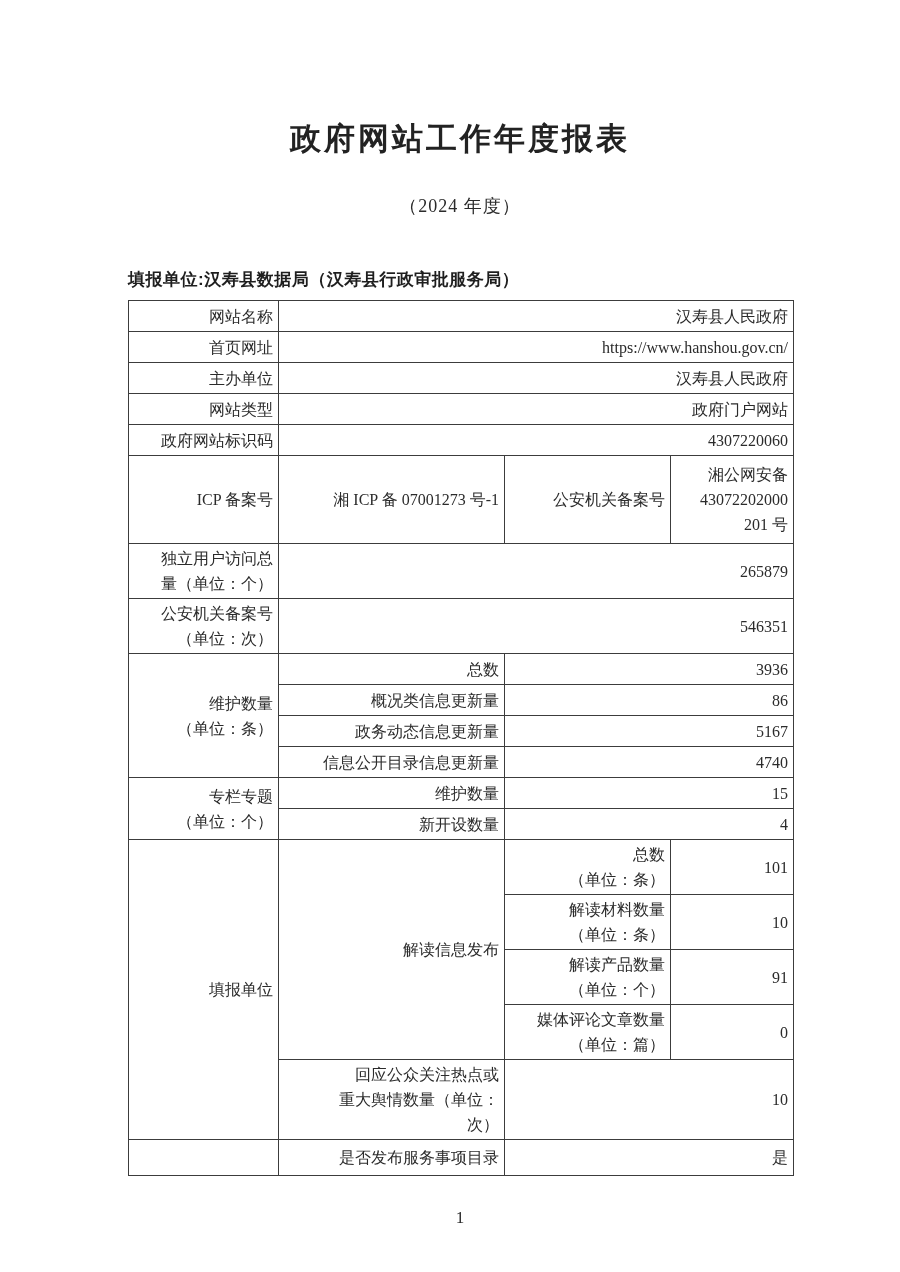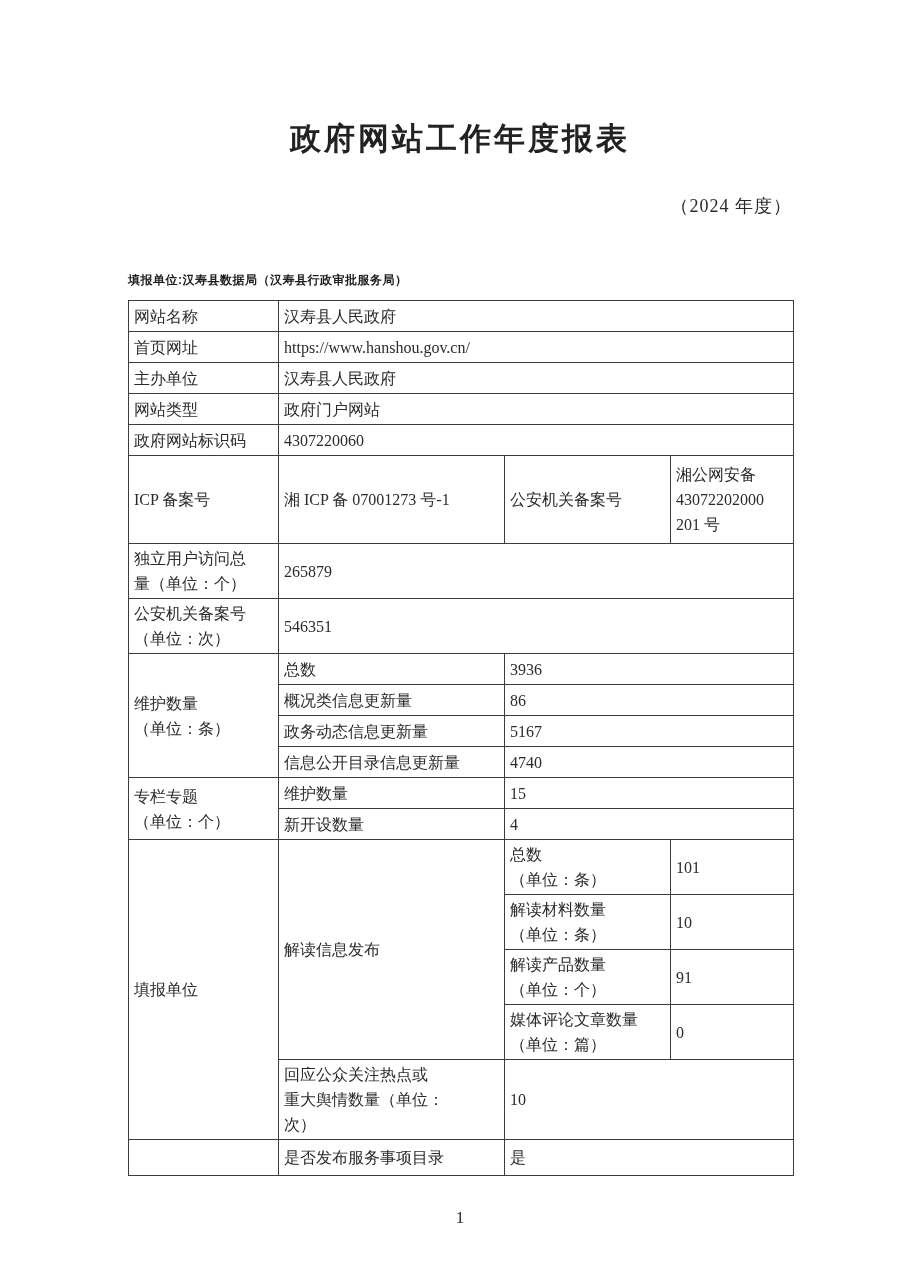--- a/index.html
+++ b/index.html
@@ -27,7 +27,7 @@
   }
   .subtitle {
     margin-top: 32px;
-    text-align: right;
+    text-align: center;
     font-family: "Liberation Serif", serif;
     font-size: 18px;
     letter-spacing: 1px;

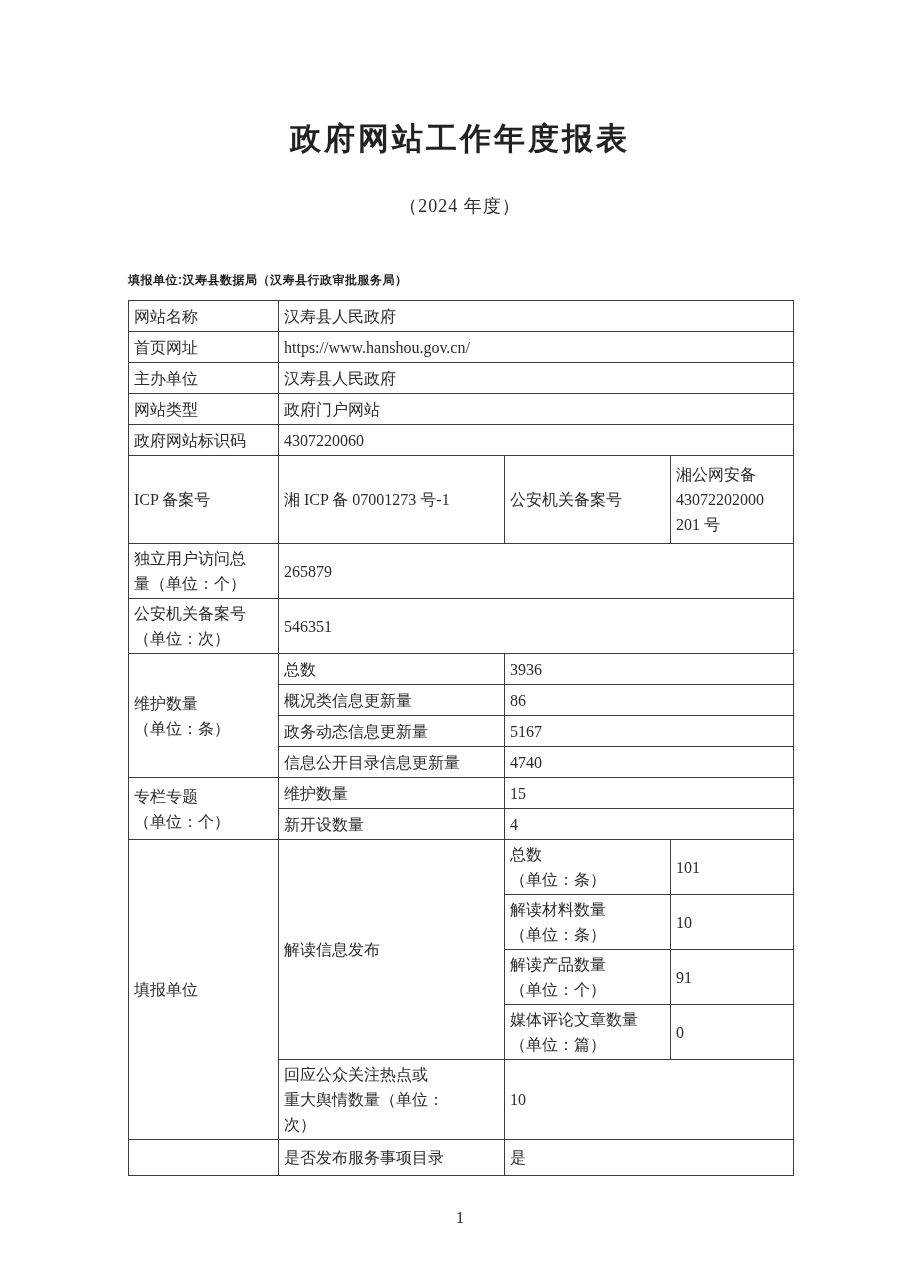--- a/index.html
+++ b/index.html
@@ -37,7 +37,7 @@
     margin-top: 50px;
     font-family: "Liberation Sans", sans-serif;
     font-weight: bold;
-    font-size: 12px;
+    font-size: 17px;
     letter-spacing: 0.5px;
     line-height: 24px;
     color: #1e1e1e;

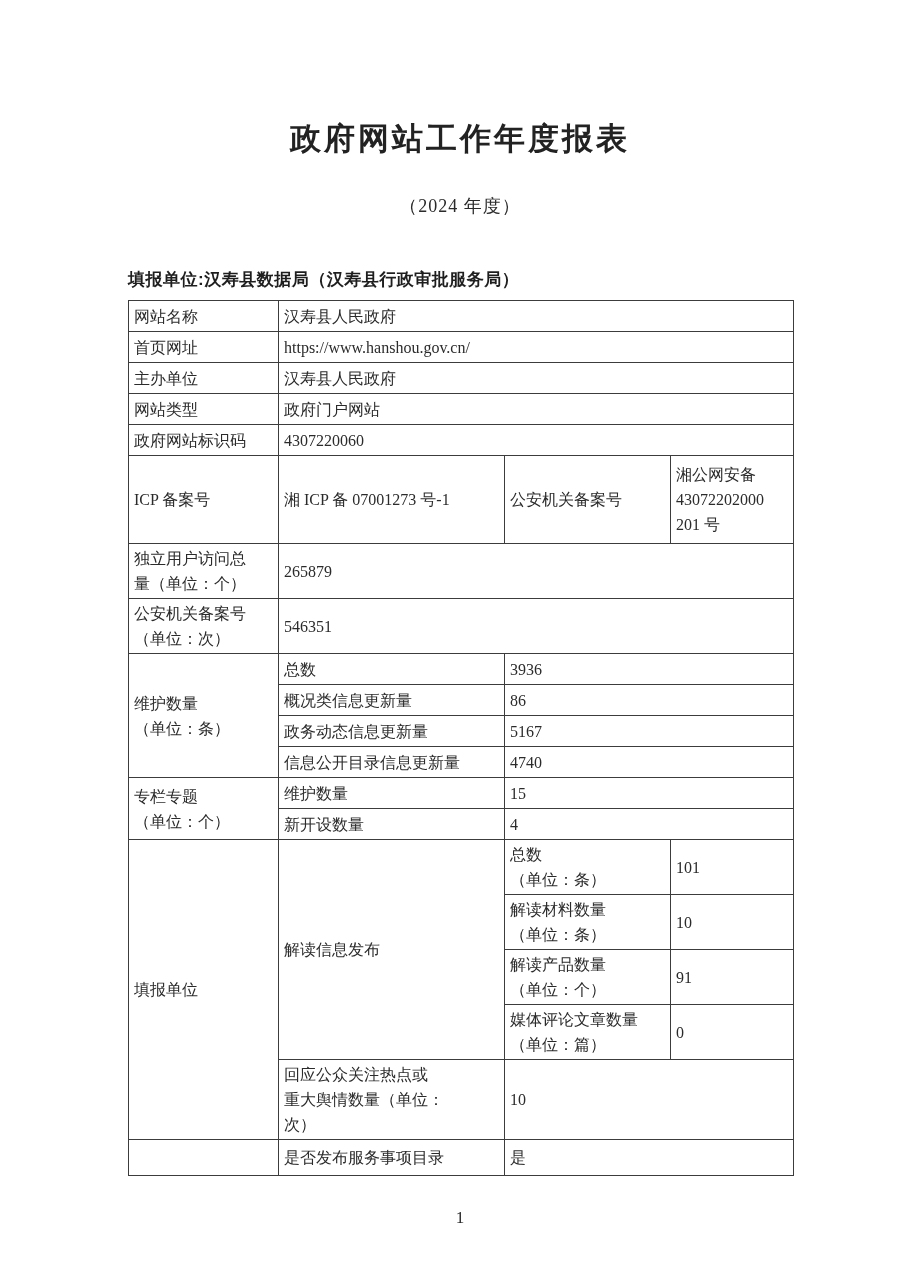--- a/index.html
+++ b/index.html
@@ -53,7 +53,7 @@
   }
   table.report-table td {
     border: 1px solid #3c3c3c;
-    text-align: left;
+    text-align: right;
     vertical-align: middle;
     padding: 2px 5px;
     white-space: pre-line;

